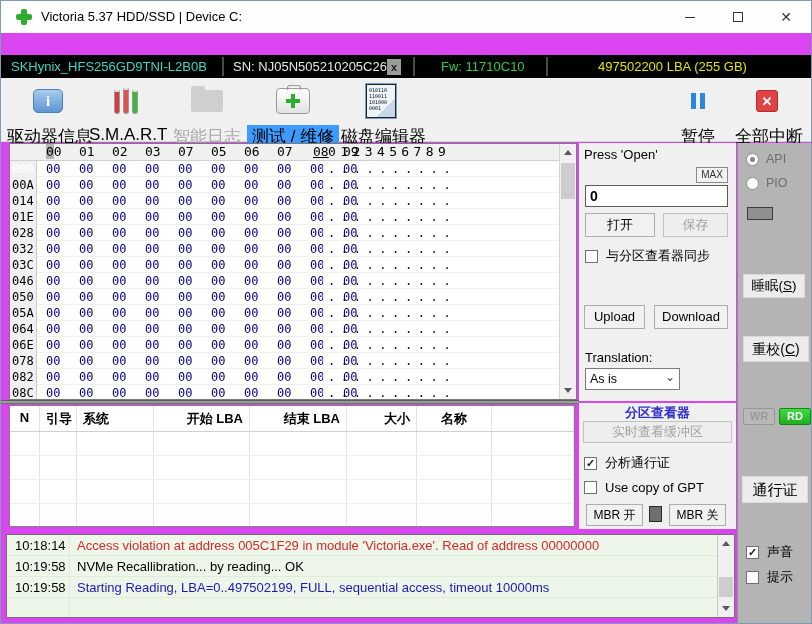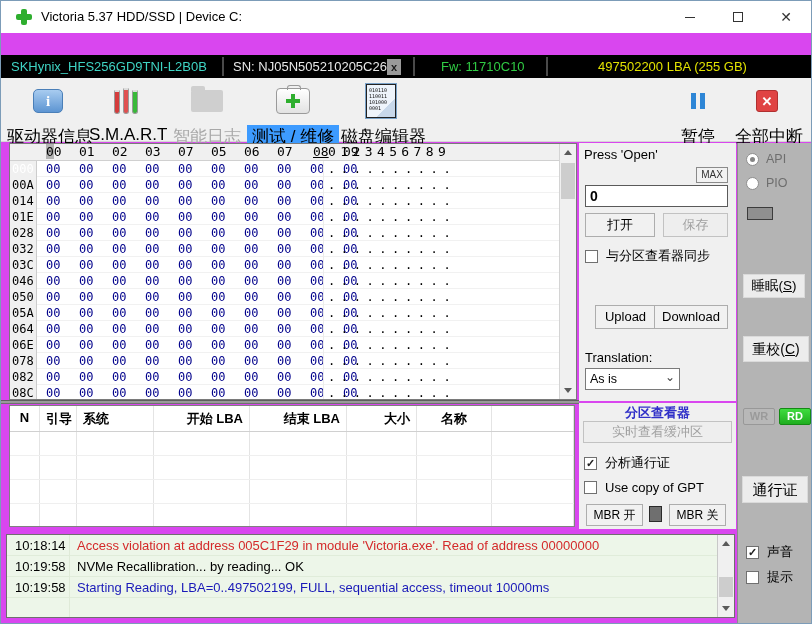--- a/index.html
+++ b/index.html
@@ -108,7 +108,7 @@
   .cbox { width:13px; height:13px; background:#fff; border:1px solid #707070; font:bold 11px/11px "Liberation Sans",sans-serif;
           text-align:center; color:#222; flex:none; }
   .op-sync { left:6px; top:104px; }
-  .op-upload { left:16px; top:162px; width:61px; height:24px; line-height:22px; }
+  .op-upload { left:5px; top:162px; width:61px; height:24px; line-height:22px; }
   .op-download { left:75px; top:162px; width:74px; height:24px; line-height:22px; }
   .op-translabel { position:absolute; left:6px; top:207px; color:#000; }
   .op-select { position:absolute; left:6px; top:225px; width:95px; height:22px; background:#fff; border:1px solid #7a7a7a;

